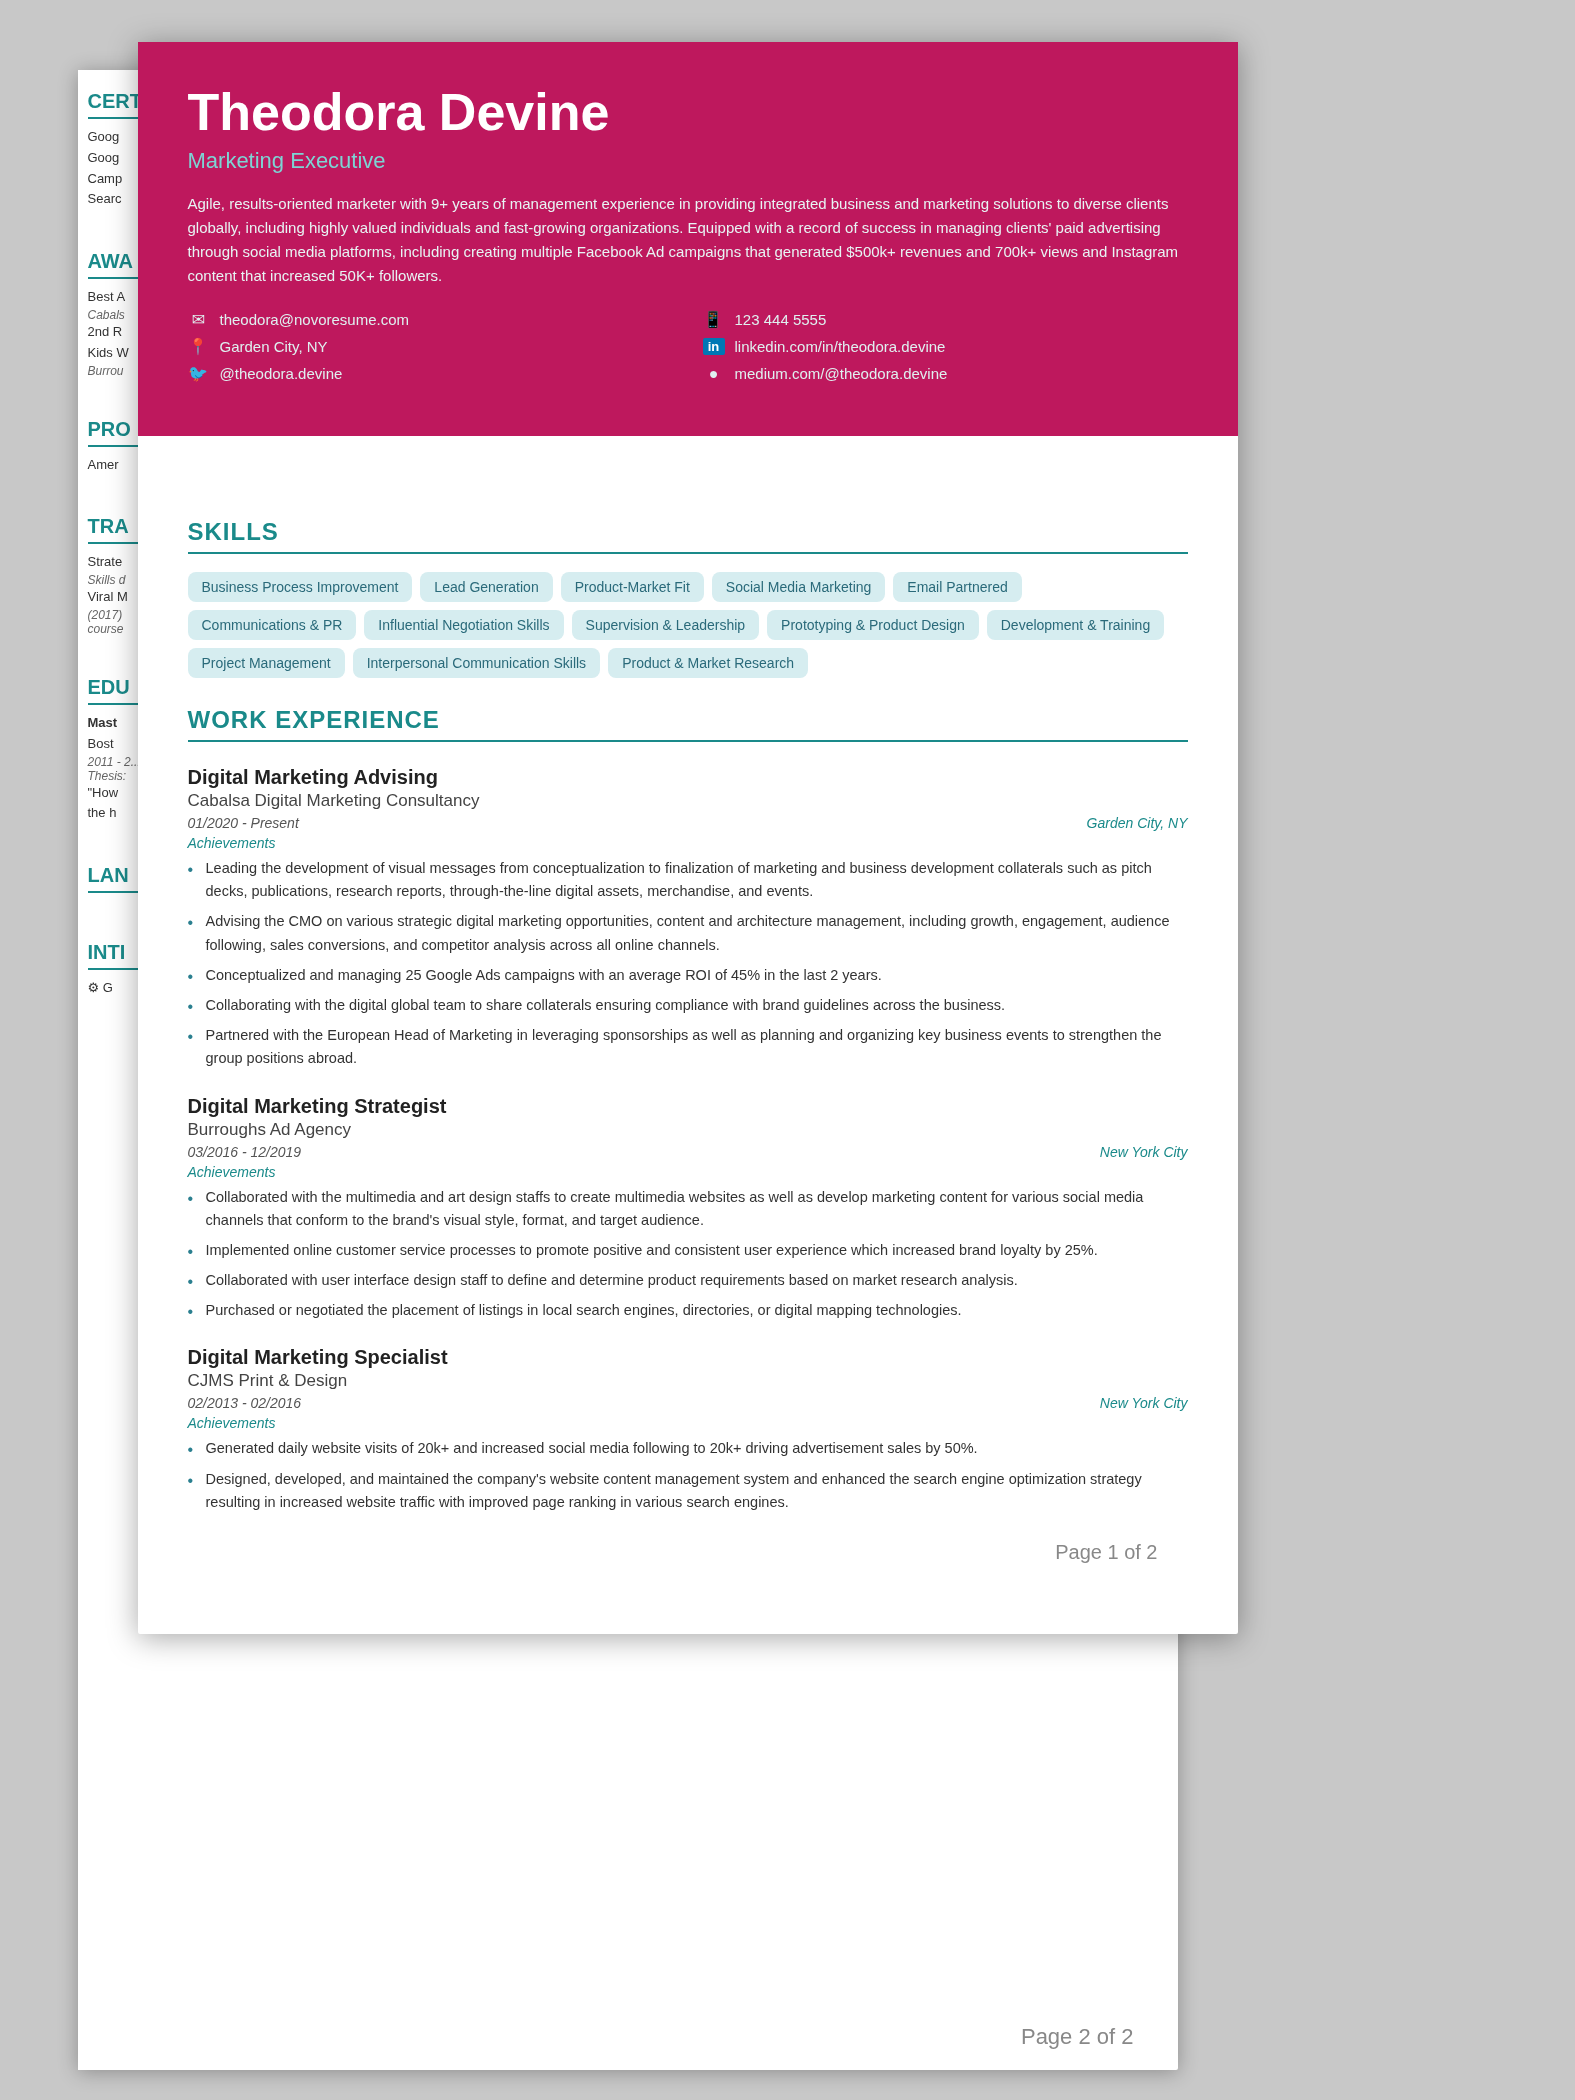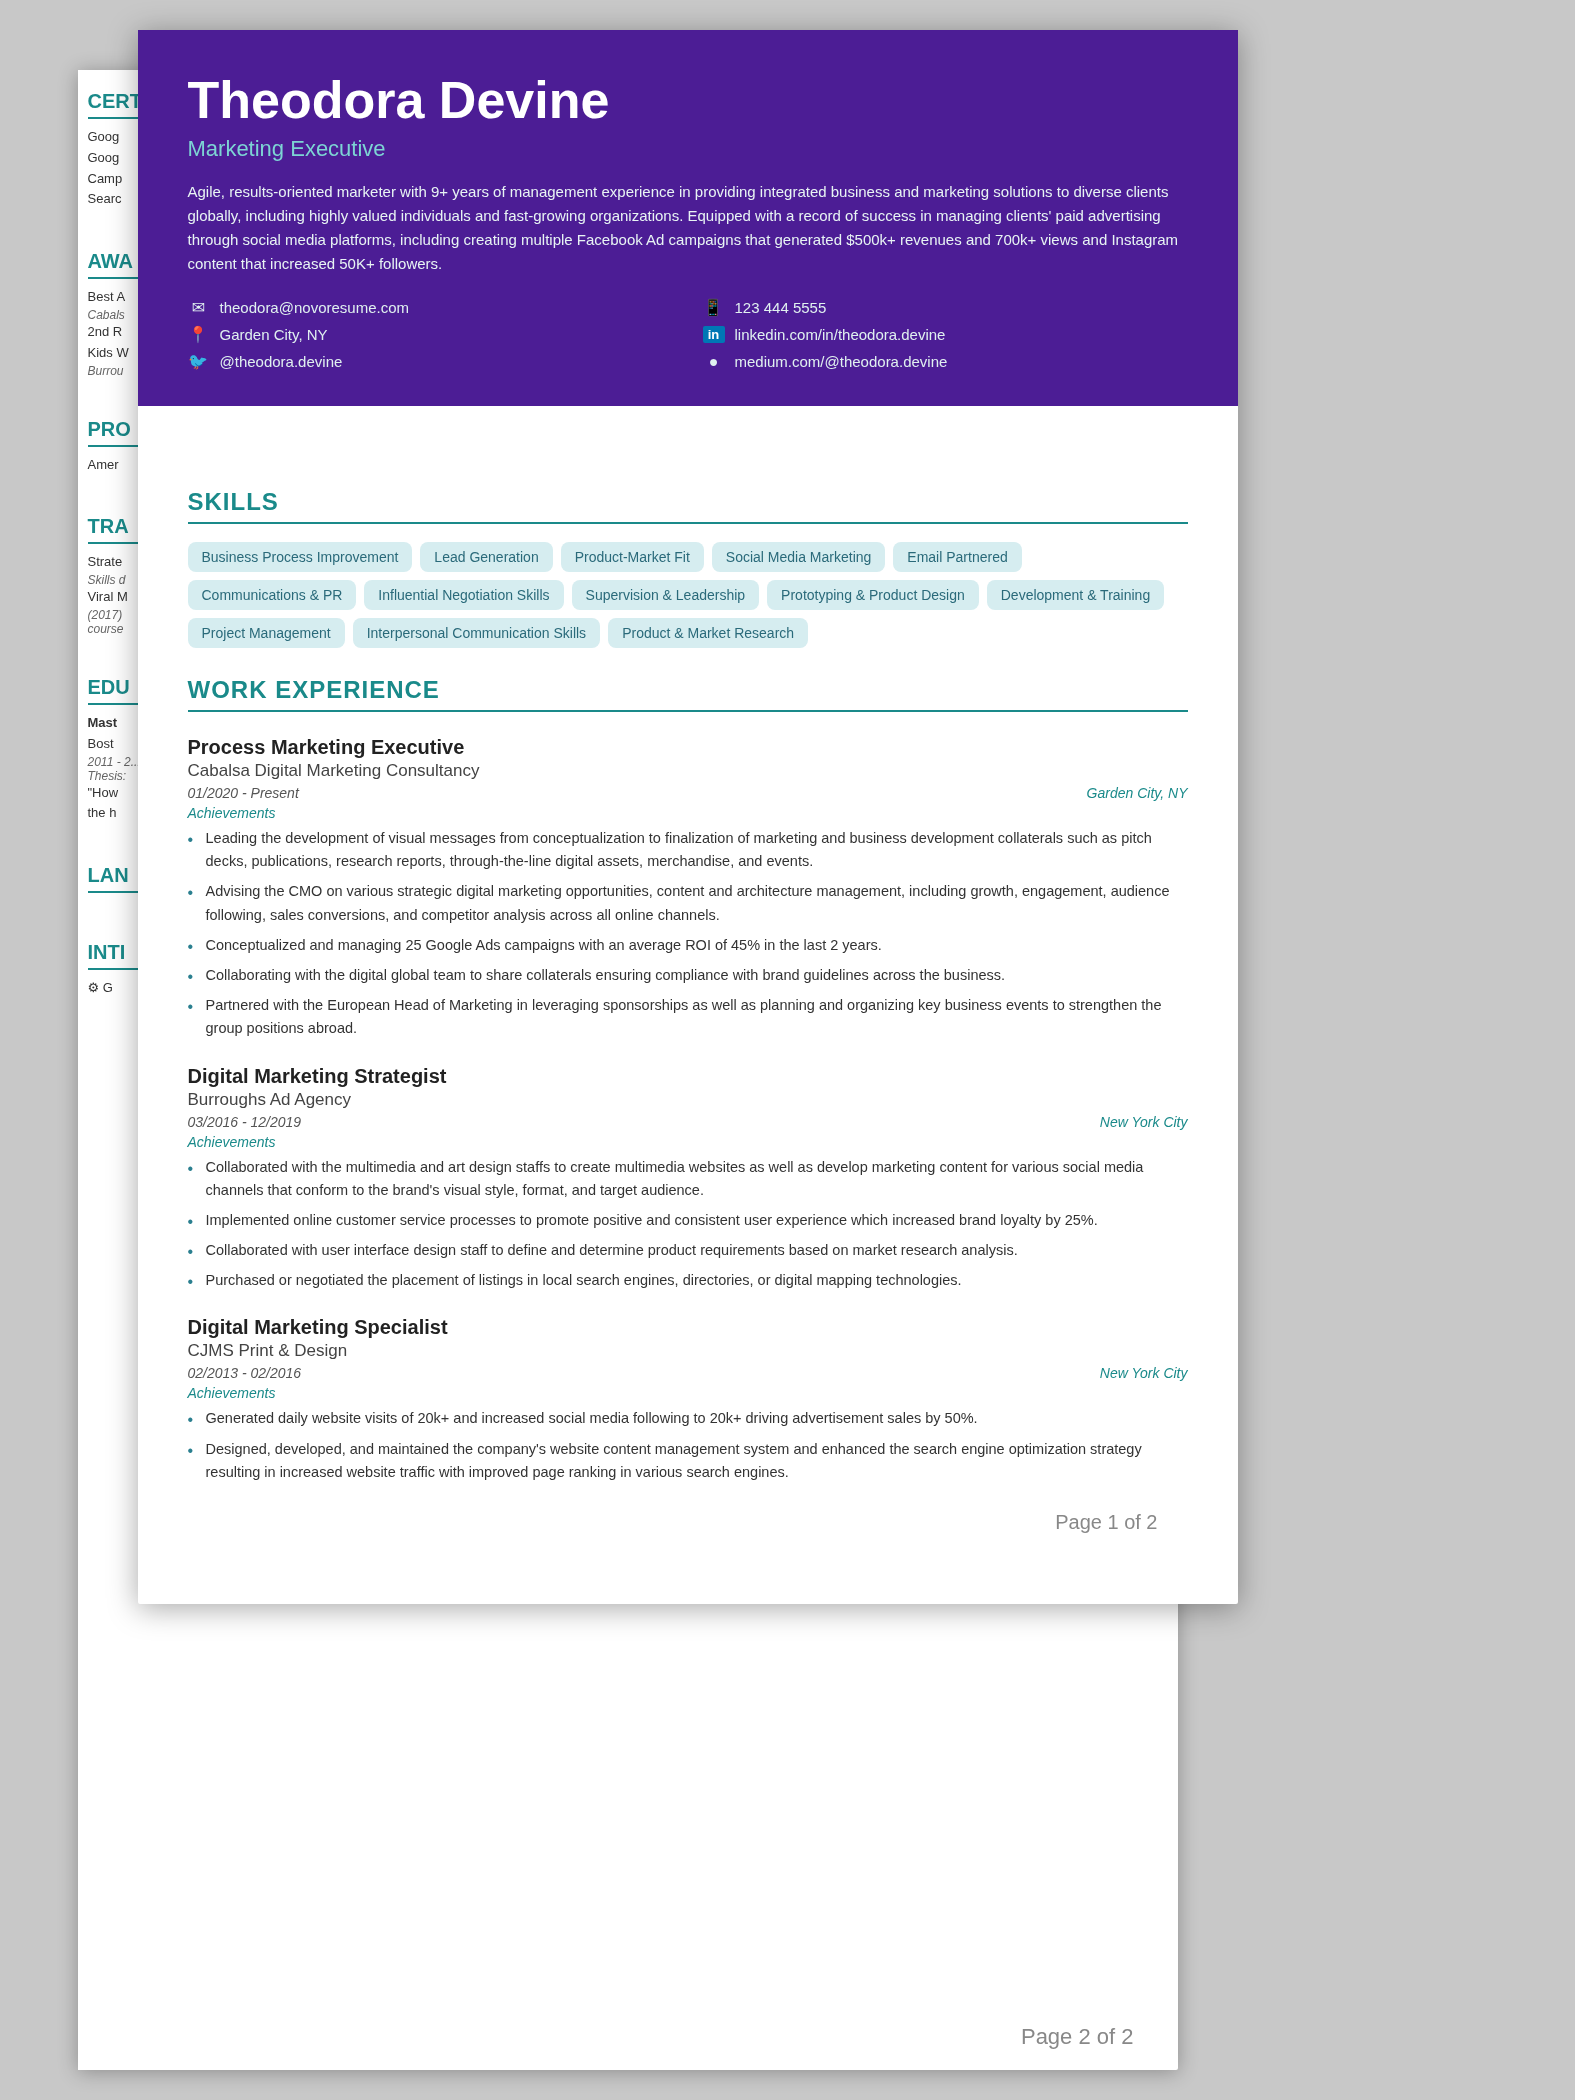--- a/index.html
+++ b/index.html
@@ -88,9 +88,10 @@
 
     
     .resume-header {
-      background: #4c1d95;
-      padding: 40px 50px 35px 50px;
+      background: #be185d;
+      padding: 40px 50px 53px 50px;
       color: #fff;
+      margin-top: 12px;
     }
 
     .header-name {

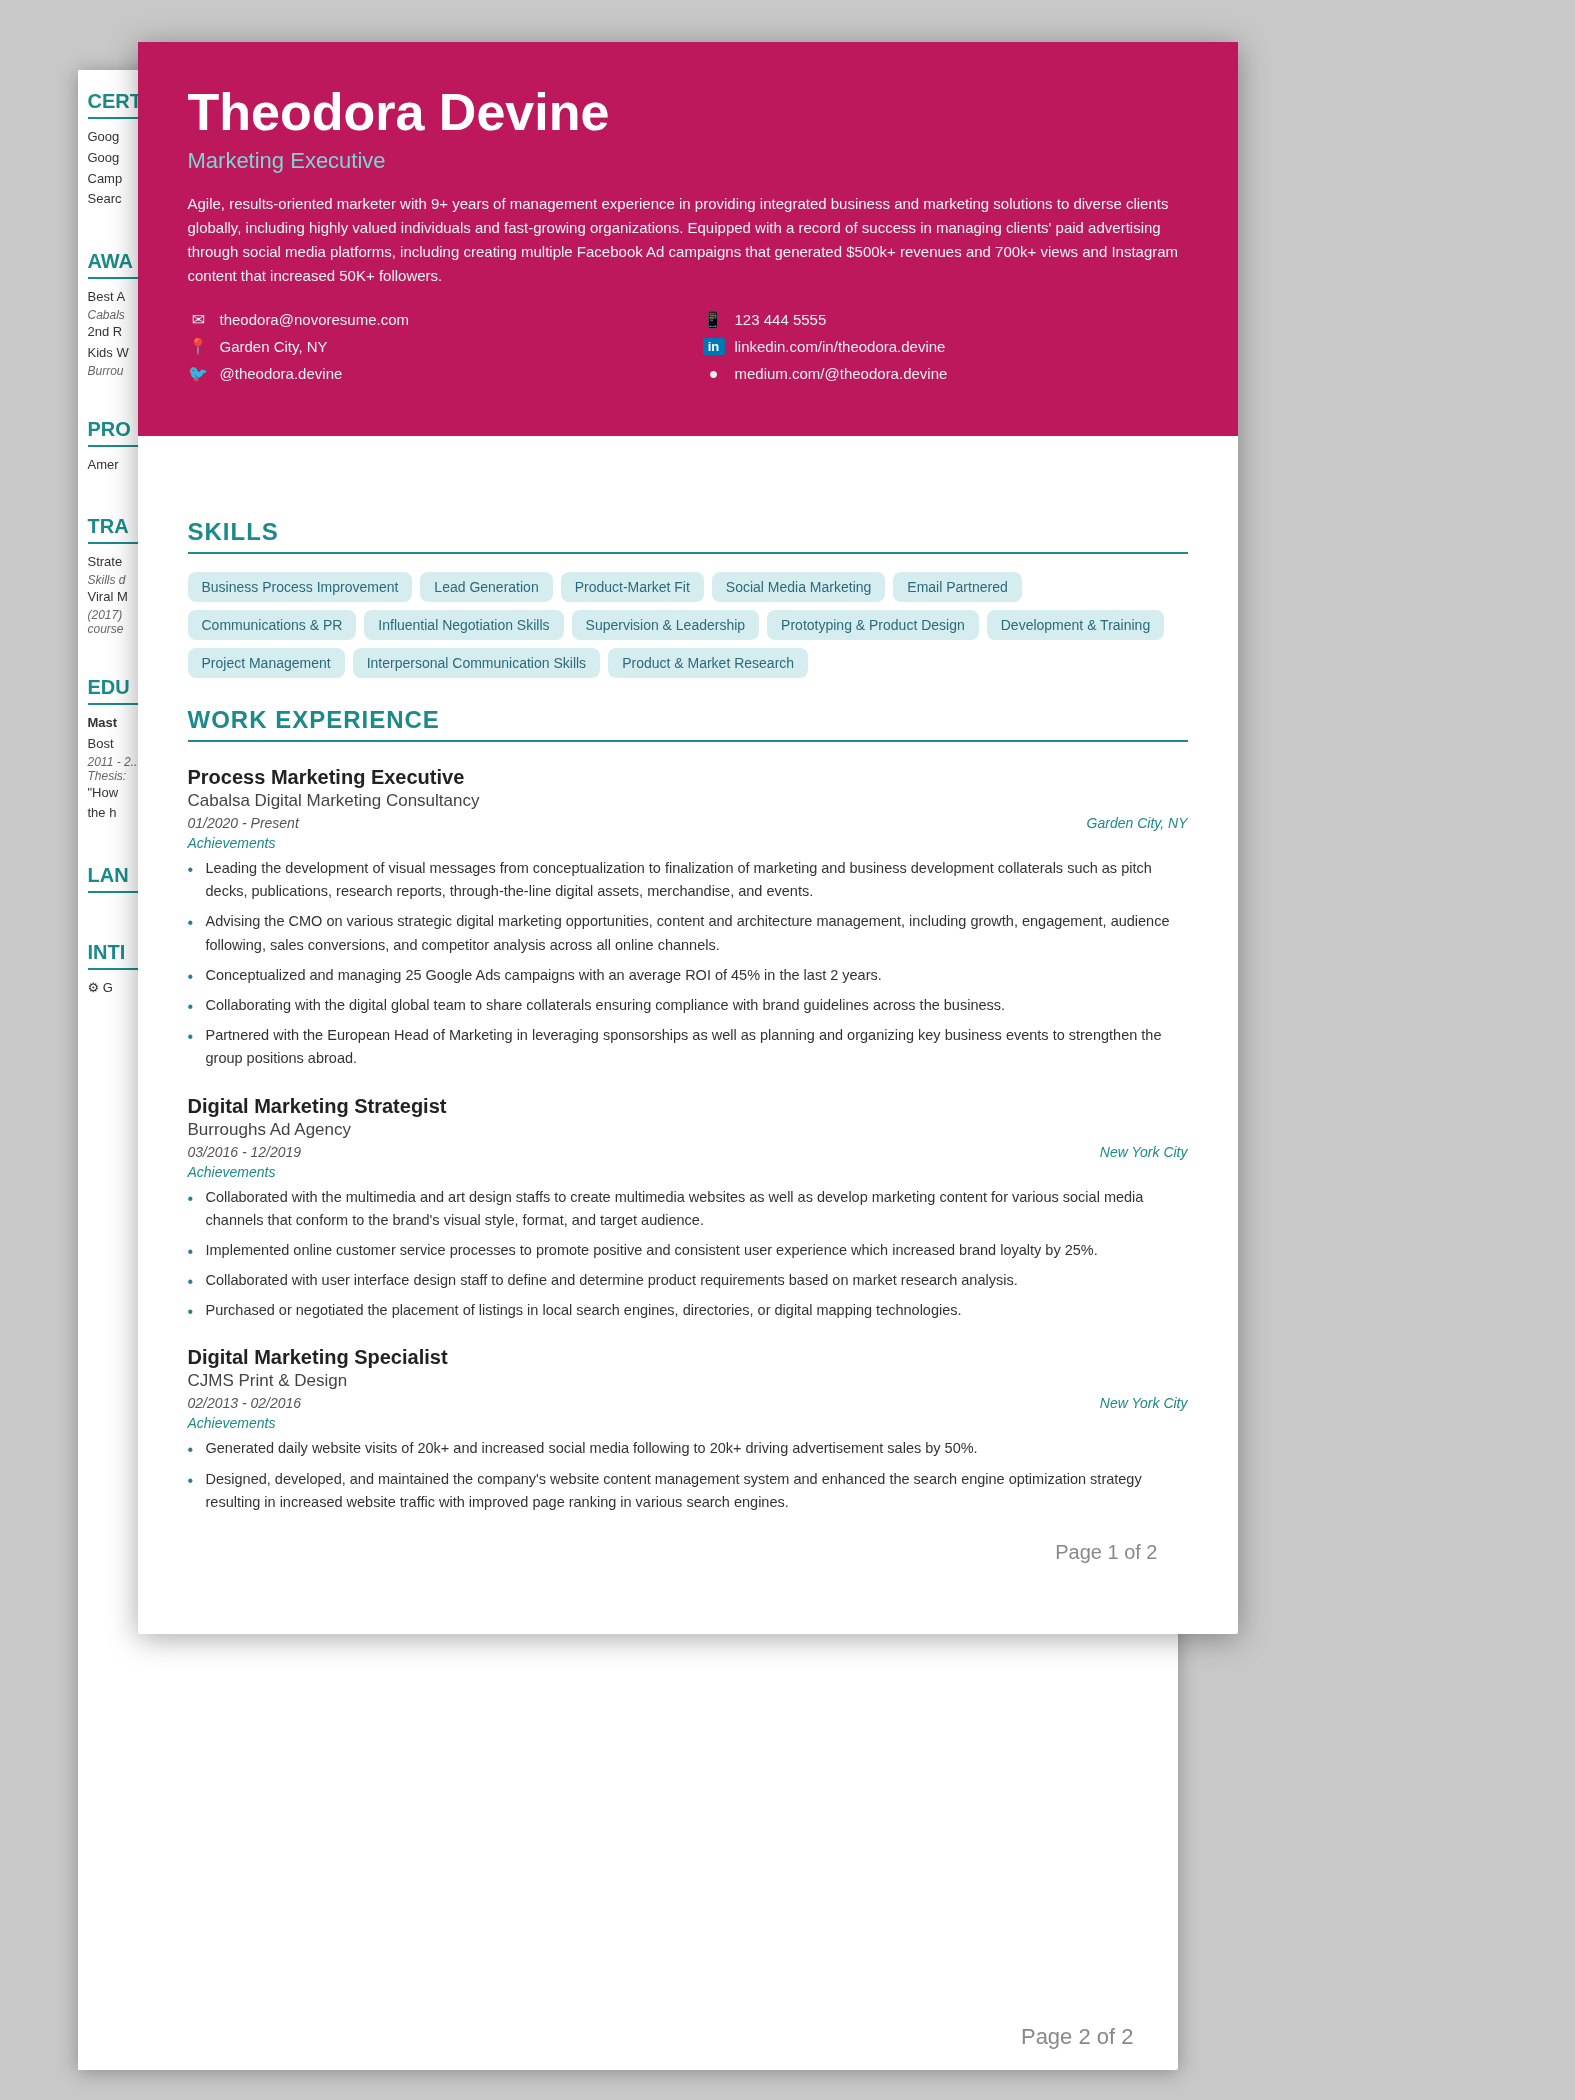--- a/index.html
+++ b/index.html
@@ -349,7 +349,7 @@
       <div class="section-title">WORK EXPERIENCE</div>
 
       <div class="job-block">
-        <div class="job-title">Process Marketing Executive</div>
+        <div class="job-title">Digital Marketing Advising</div>
         <div class="job-company">Cabalsa Digital Marketing Consultancy</div>
         <div class="job-meta">
           <span class="job-dates">01/2020 - Present</span>

